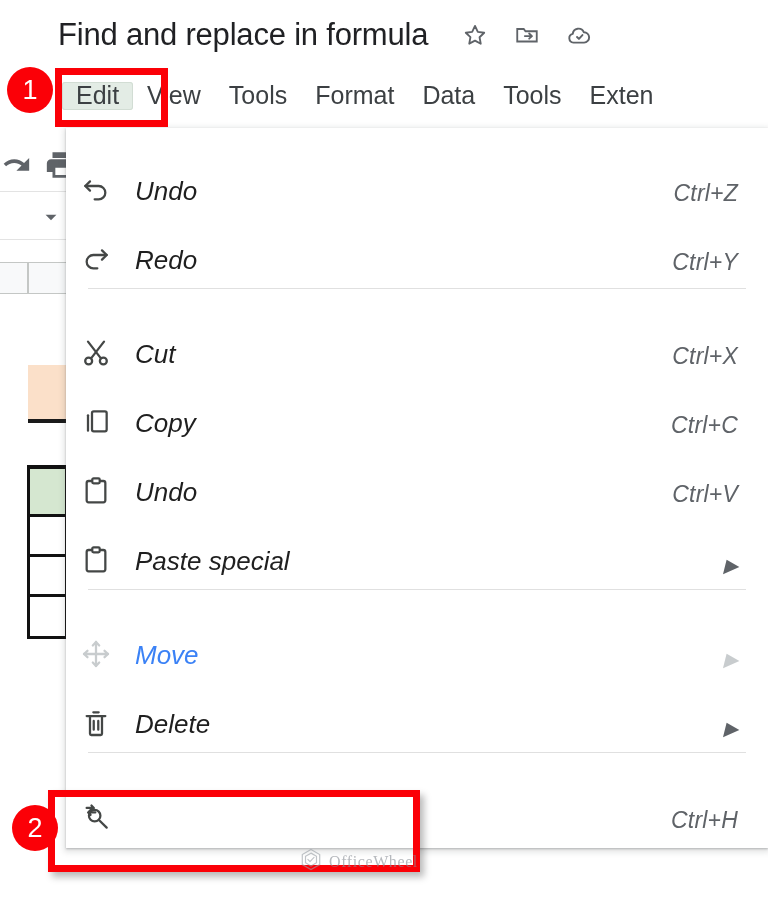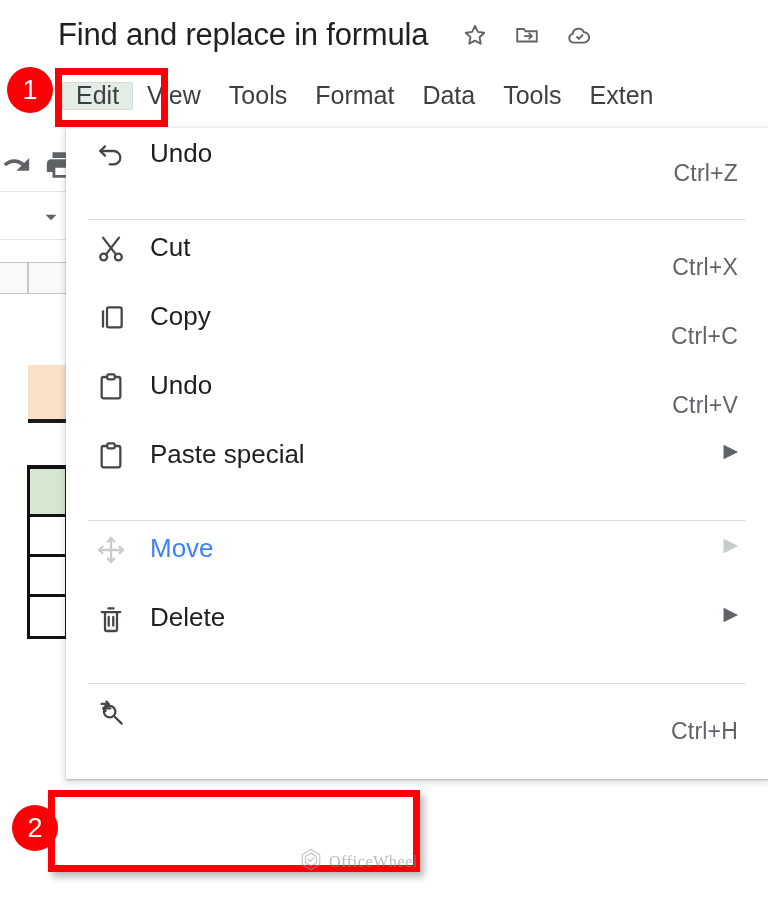--- a/index.html
+++ b/index.html
@@ -77,8 +77,8 @@
               box-shadow: 0 2px 6px 2px rgba(60,64,67,.15),
                           0 1px 2px rgba(60,64,67,.3);
               padding: 10px 0 14px 0; }
-  .mrow { height: 69px; display: flex; align-items: flex-start;
-          padding: 0 30px 0 28px; position: relative; }
+  .mrow { height: 69px; display: flex; align-items: flex-end;
+          padding: 0 30px 0 13px; position: relative; font-style: italic; }
   .mrow .mico { width: 34px; height: 34px; flex: 0 0 34px; color: #444746;
                 display: flex; align-items: center; justify-content: center; }
   .mrow .mlbl { font-size: 26px; color: #1f1f1f; margin-left: 22px;

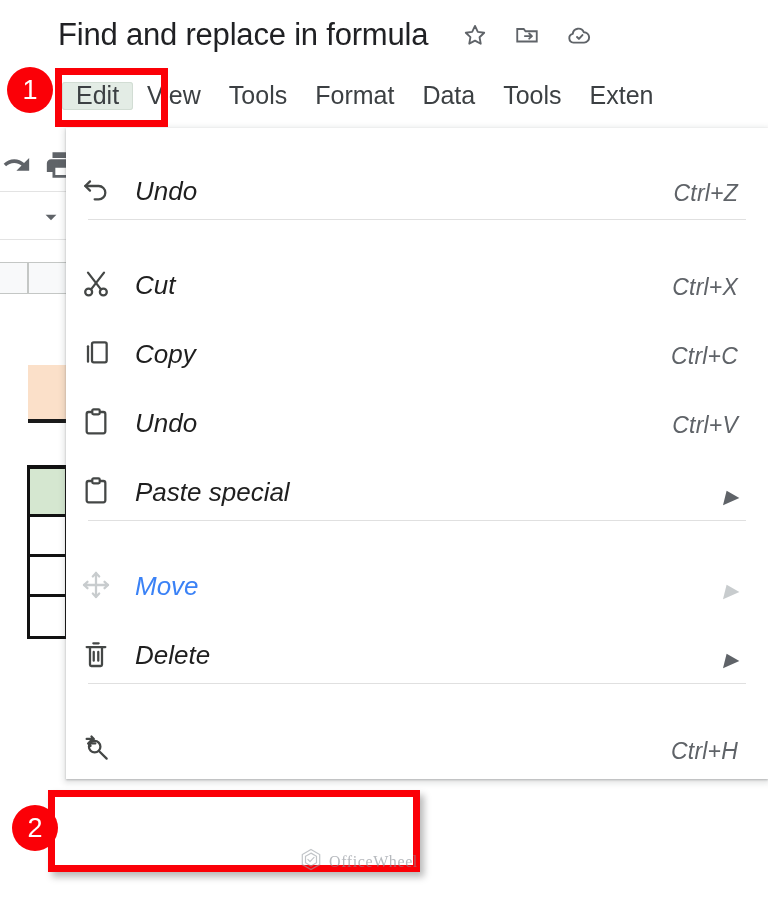--- a/index.html
+++ b/index.html
@@ -195,6 +195,16 @@
       <span class="mlbl">Undo</span>
       <span class="macc">Ctrl+Z</span>
     </div>
+    <div class="mrow">
+      <span class="mico">
+        <svg xmlns="http://www.w3.org/2000/svg" viewBox="0 0 24 24" width="32" height="32" fill="none" stroke="currentColor" stroke-width="1.7" stroke-linecap="round" stroke-linejoin="round">
+          <path d="M20 9H10a5 5 0 000 10h3"></path>
+          <path d="M16.5 5.5L20 9l-3.5 3.5"></path>
+        </svg>
+      </span>
+      <span class="mlbl">Redo</span>
+      <span class="macc">Ctrl+Y</span>
+    </div>
     <div class="msep"></div>
     <div class="mrow">
       <span class="mico">

